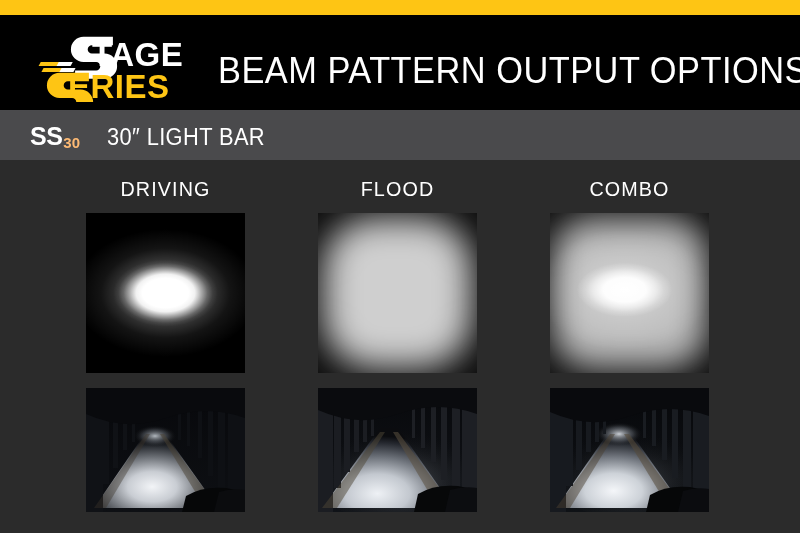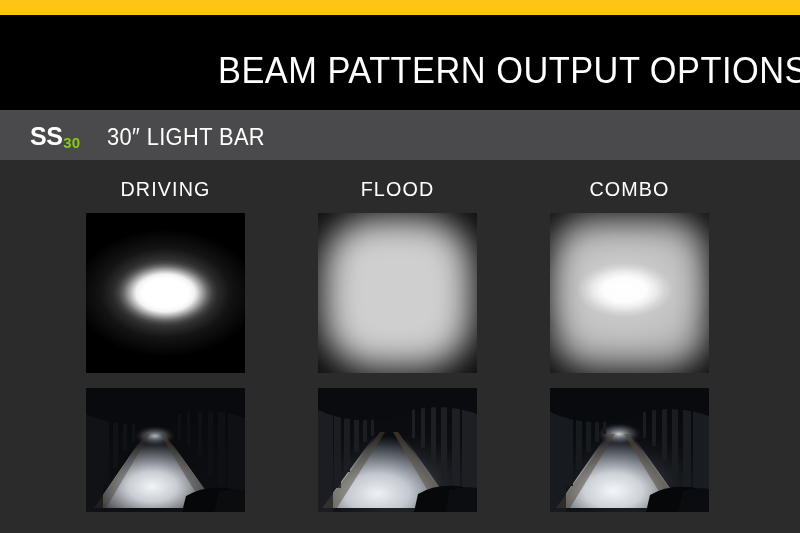--- a/index.html
+++ b/index.html
@@ -165,6 +165,26 @@
 
   <div class="header-band"></div>
 
+  <div class="logo">
+    <svg viewBox="0 0 160 80" width="160" height="80" aria-hidden="true">
+
+      <path d="M30 16 h28 v8 h-20 a4 4 0 0 0 0 8 h12 a12 12 0 0 1 0 24 h-28 v-8 h20 a4 4 0 0 0 0 -8 h-12 a12 12 0 0 1 0 -24 z" fill="#ffffff" transform="translate(16,-2) scale(1.05)"></path>
+
+      <path d="M30 16 h28 v8 h-20 a4 4 0 0 0 0 8 h12 a12 12 0 0 1 0 24 h-28 v-8 h20 a4 4 0 0 0 0 -8 h-12 a12 12 0 0 1 0 -24 z" fill="#fec514" transform="translate(-8,34) scale(1.05)"></path>
+
+      <g fill="#fec514">
+        <rect x="26" y="40" width="26" height="4" transform="skewX(-28)"></rect>
+        <rect x="32" y="46" width="26" height="4" transform="skewX(-28)"></rect>
+      </g>
+
+      <g fill="#ffffff">
+        <rect x="44" y="40" width="14" height="4" transform="skewX(-28)"></rect>
+        <rect x="50" y="46" width="14" height="4" transform="skewX(-28)"></rect>
+      </g>
+      <text x="56" y="44" fill="#ffffff" font-family="Liberation Sans, sans-serif" font-size="33" font-weight="700" letter-spacing="0.5">TAGE</text>
+      <text x="32" y="76" fill="#fec514" font-family="Liberation Sans, sans-serif" font-size="33" font-weight="700" letter-spacing="0.5">ERIES</text>
+    </svg>
+  </div>
 
   <div class="main-title">BEAM PATTERN OUTPUT OPTIONS</div>
 

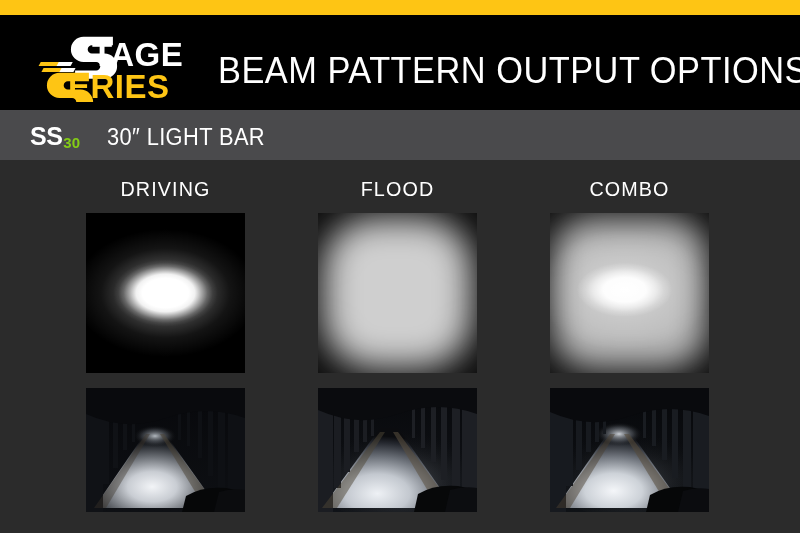--- a/index.html
+++ b/index.html
@@ -57,7 +57,7 @@
     white-space:nowrap;
   }
   .ss-logo .ss-num{
-    font-size:15px; color:#84cc16; font-weight:700;
+    font-size:15px; color:#fdba74; font-weight:700;
     letter-spacing:0px; vertical-align:baseline;
     position:relative; top:3px; left:1px;
   }

